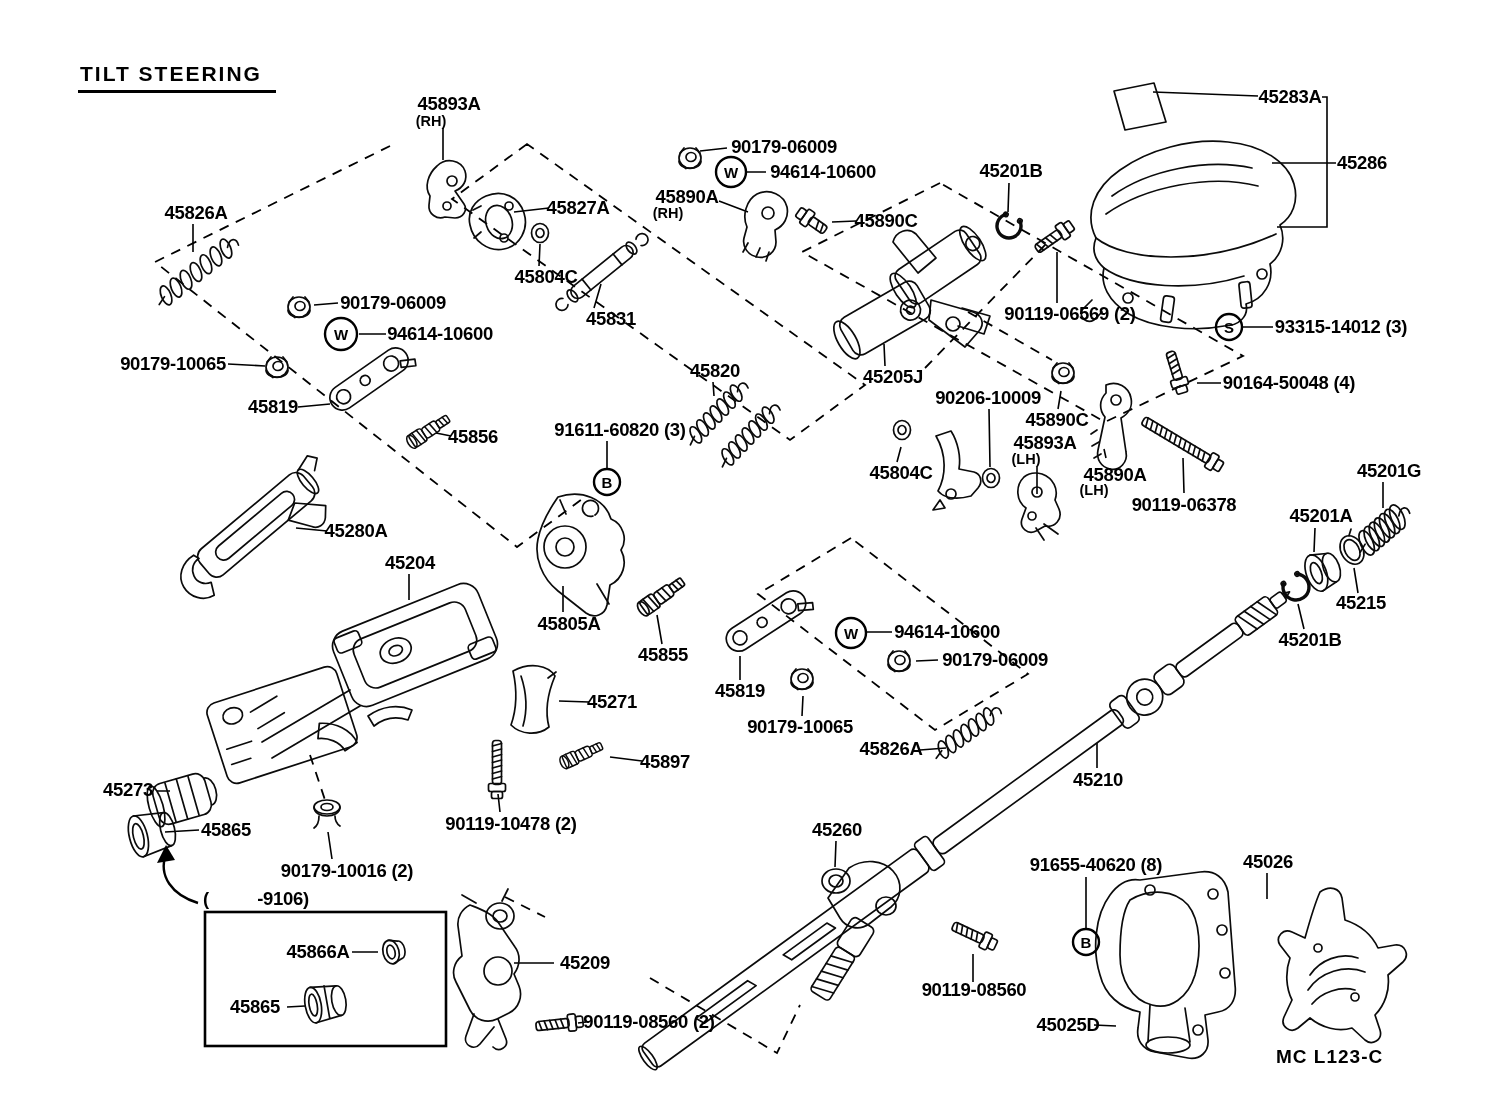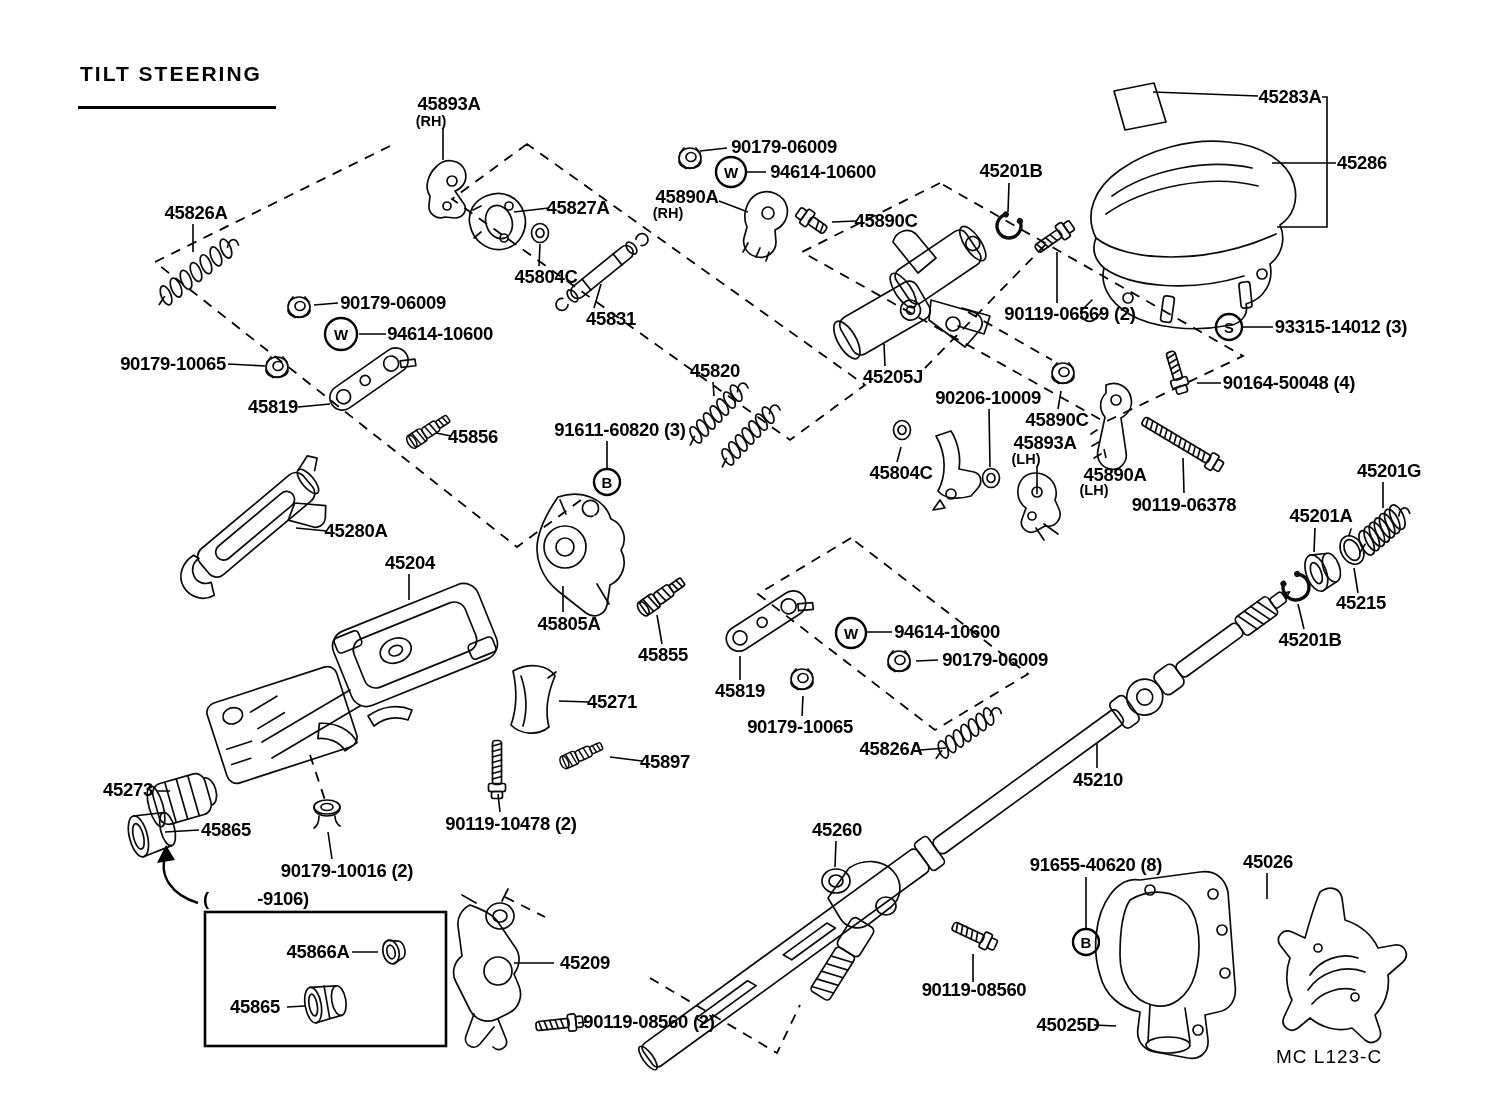--- a/index.html
+++ b/index.html
@@ -6,7 +6,7 @@
   .stage{position:relative;width:1504px;height:1102px;background:#ffffff;overflow:hidden;
          font-family:"Liberation Sans", sans-serif;}
   .title{position:absolute;left:78px;top:62px;font-size:21px;font-weight:700;letter-spacing:2px;
-         color:#000;border-bottom:3px solid #000;padding:0 14px 20px 2px;}
+         color:#000;border-bottom:3px solid #000;padding:0 14px 4px 2px;}
   .footer{position:absolute;left:1276px;top:1046px;font-size:19px;font-weight:400;letter-spacing:1px;color:#000;}
   svg text{font-family:"Liberation Sans", sans-serif;font-weight:700;fill:#000;}
   svg text.lbl{font-size:18.5px;letter-spacing:-0.3px;}

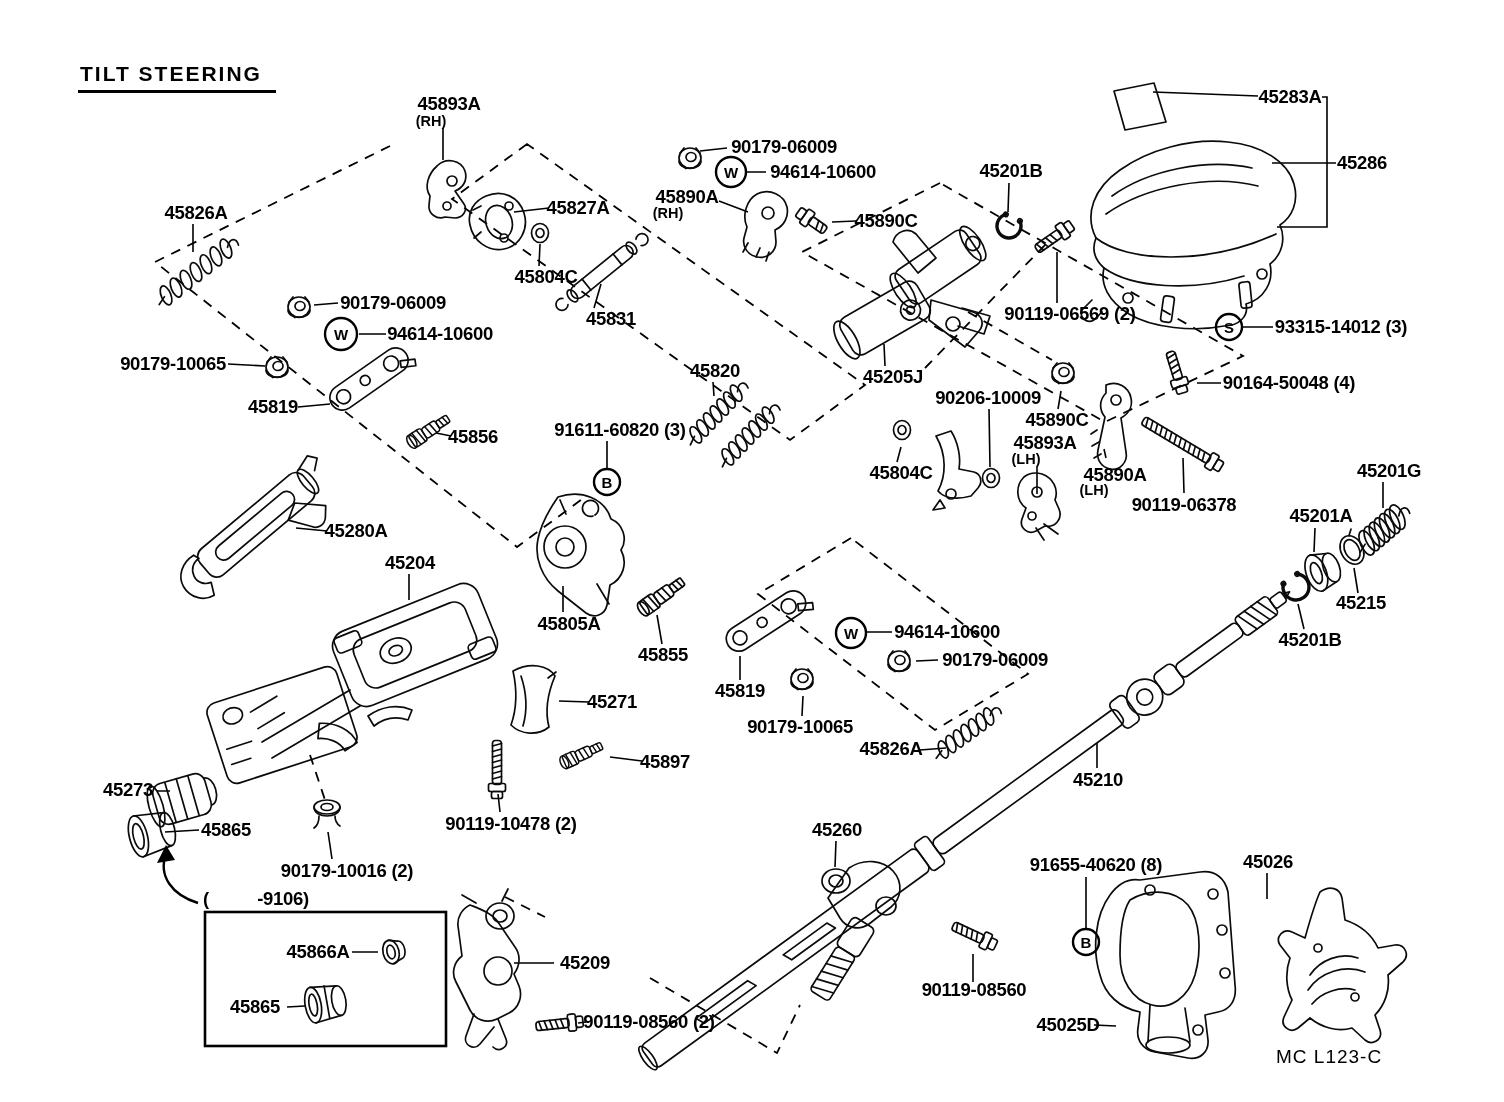--- a/index.html
+++ b/index.html
@@ -7,7 +7,7 @@
          font-family:"Liberation Sans", sans-serif;}
   .title{position:absolute;left:78px;top:62px;font-size:21px;font-weight:700;letter-spacing:2px;
          color:#000;border-bottom:3px solid #000;padding:0 14px 4px 2px;}
-  .footer{position:absolute;left:1276px;top:1046px;font-size:19px;font-weight:400;letter-spacing:1px;color:#000;}
+  .footer{position:absolute;left:1276px;top:1046px;font-size:19px;font-weight:700;letter-spacing:1px;color:#000;}
   svg text{font-family:"Liberation Sans", sans-serif;font-weight:700;fill:#000;}
   svg text.lbl{font-size:18.5px;letter-spacing:-0.3px;}
   svg text.sm{font-size:14.5px;}

